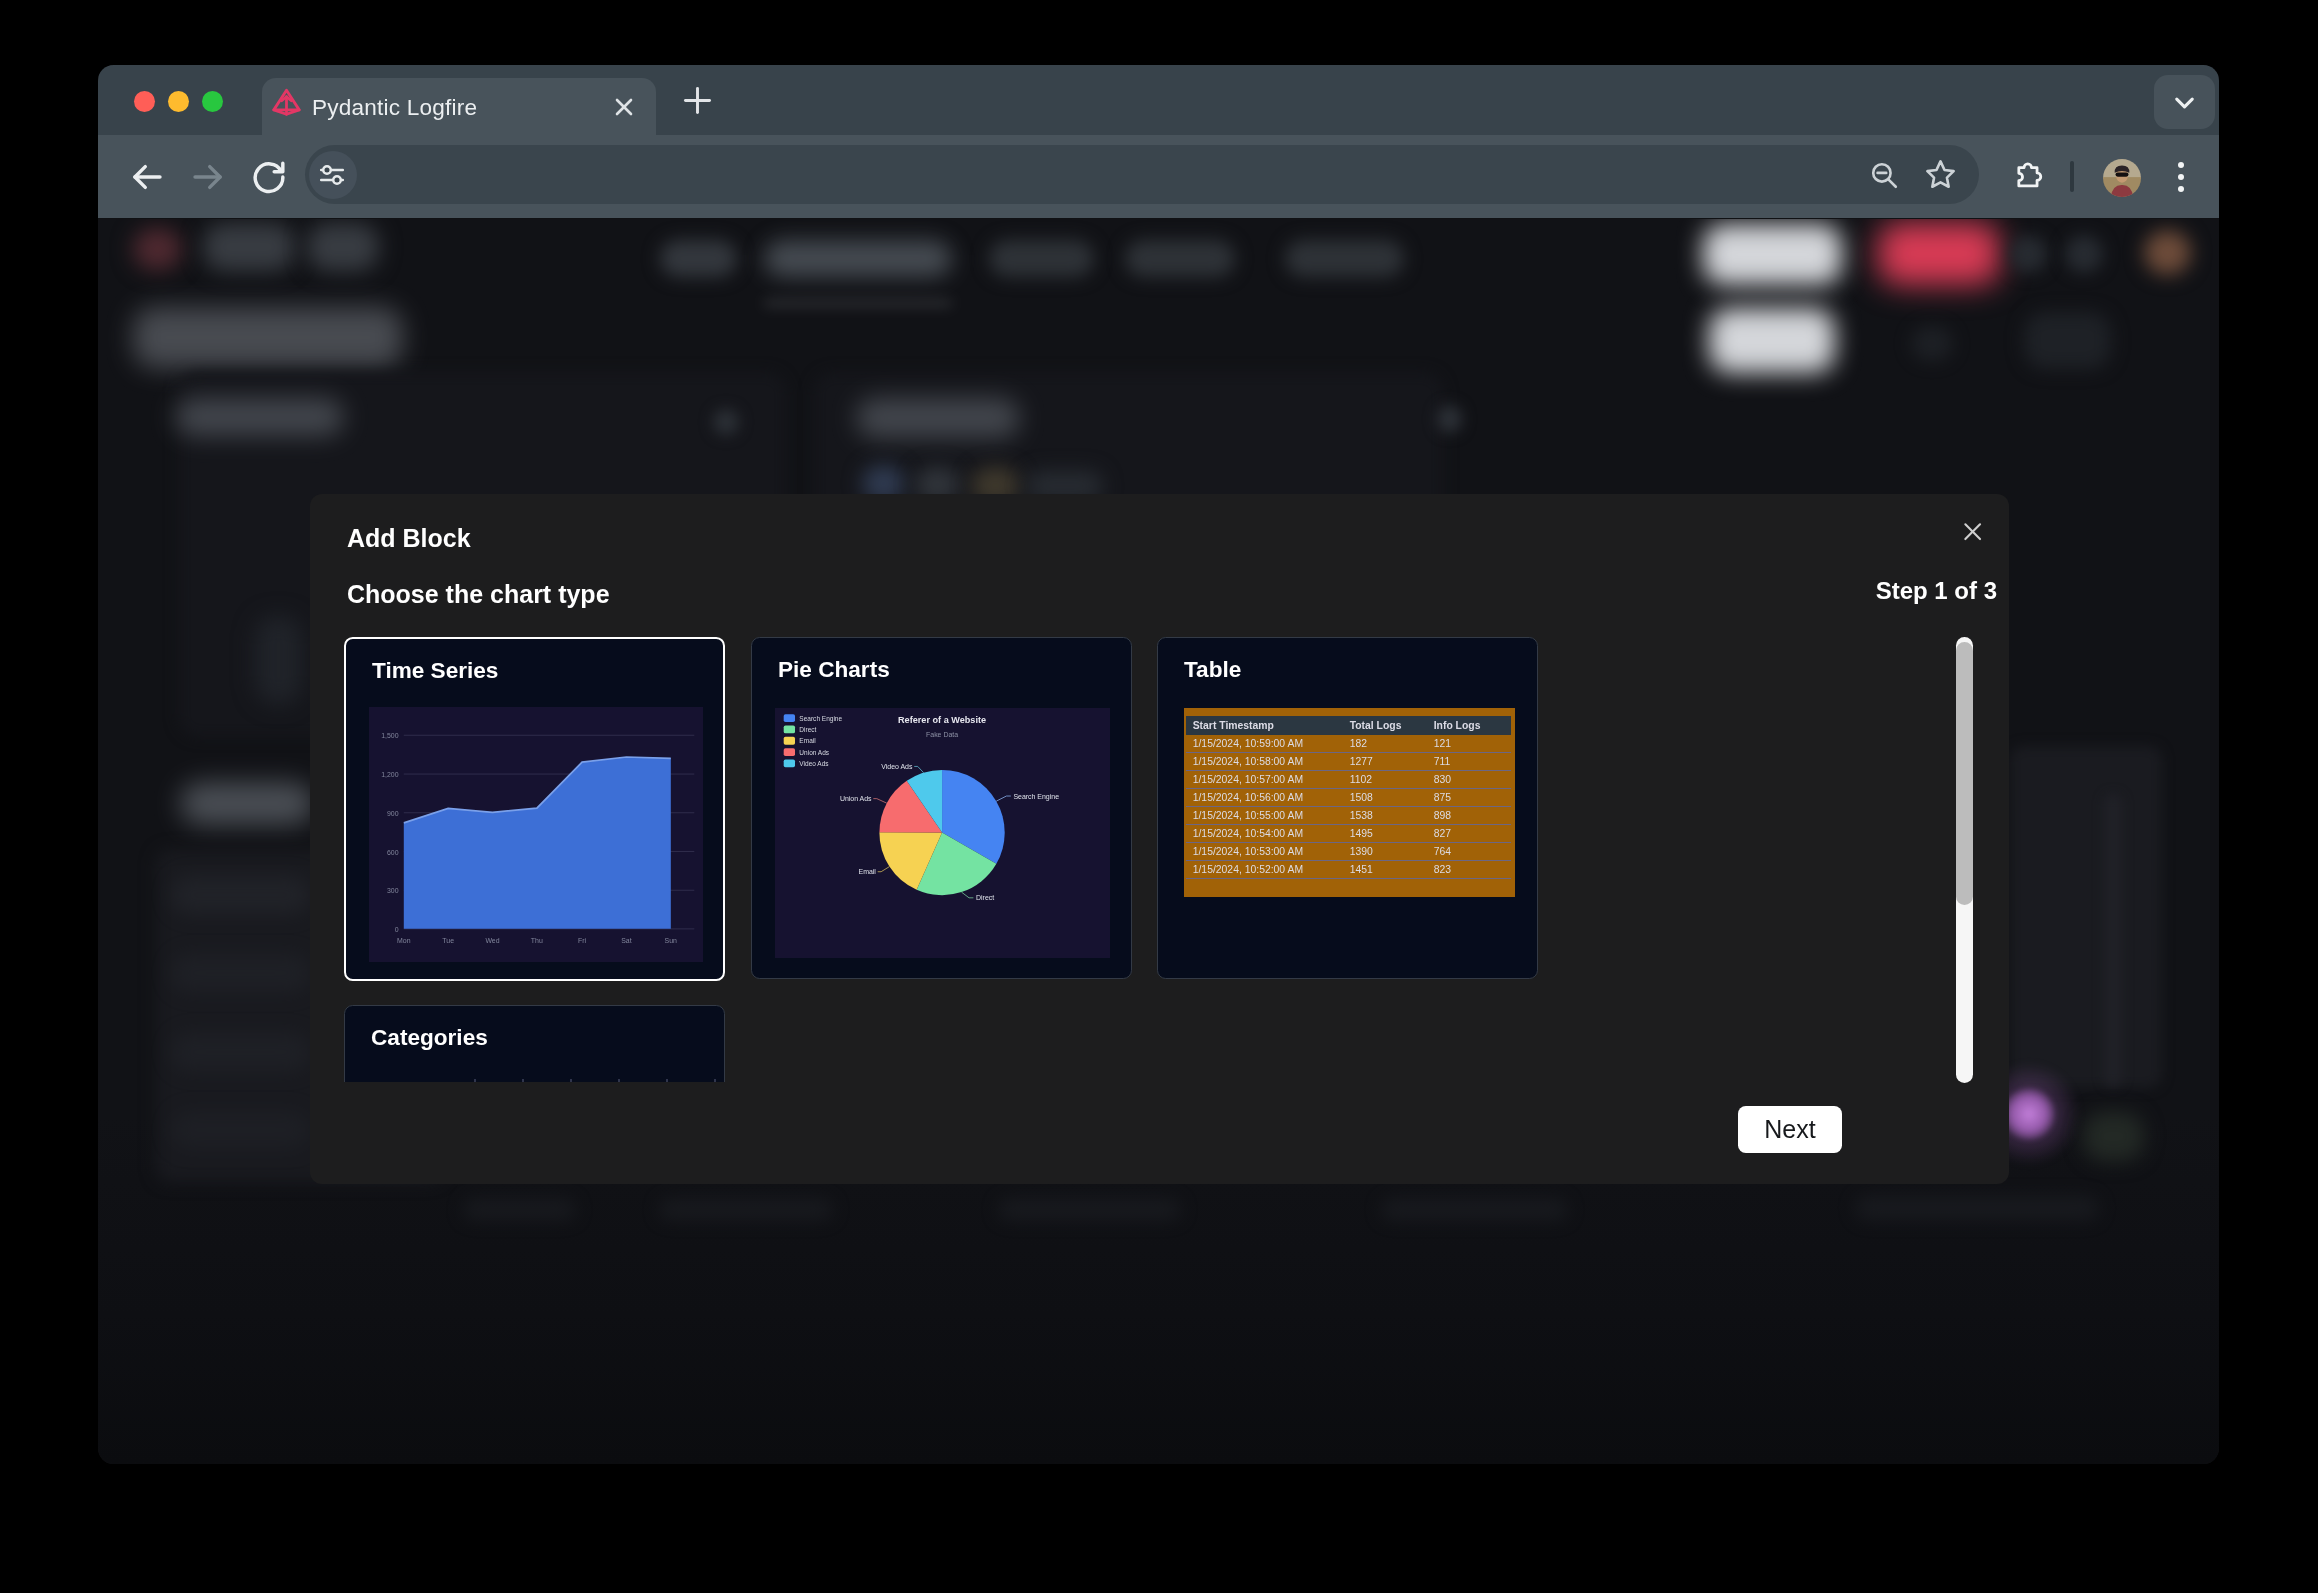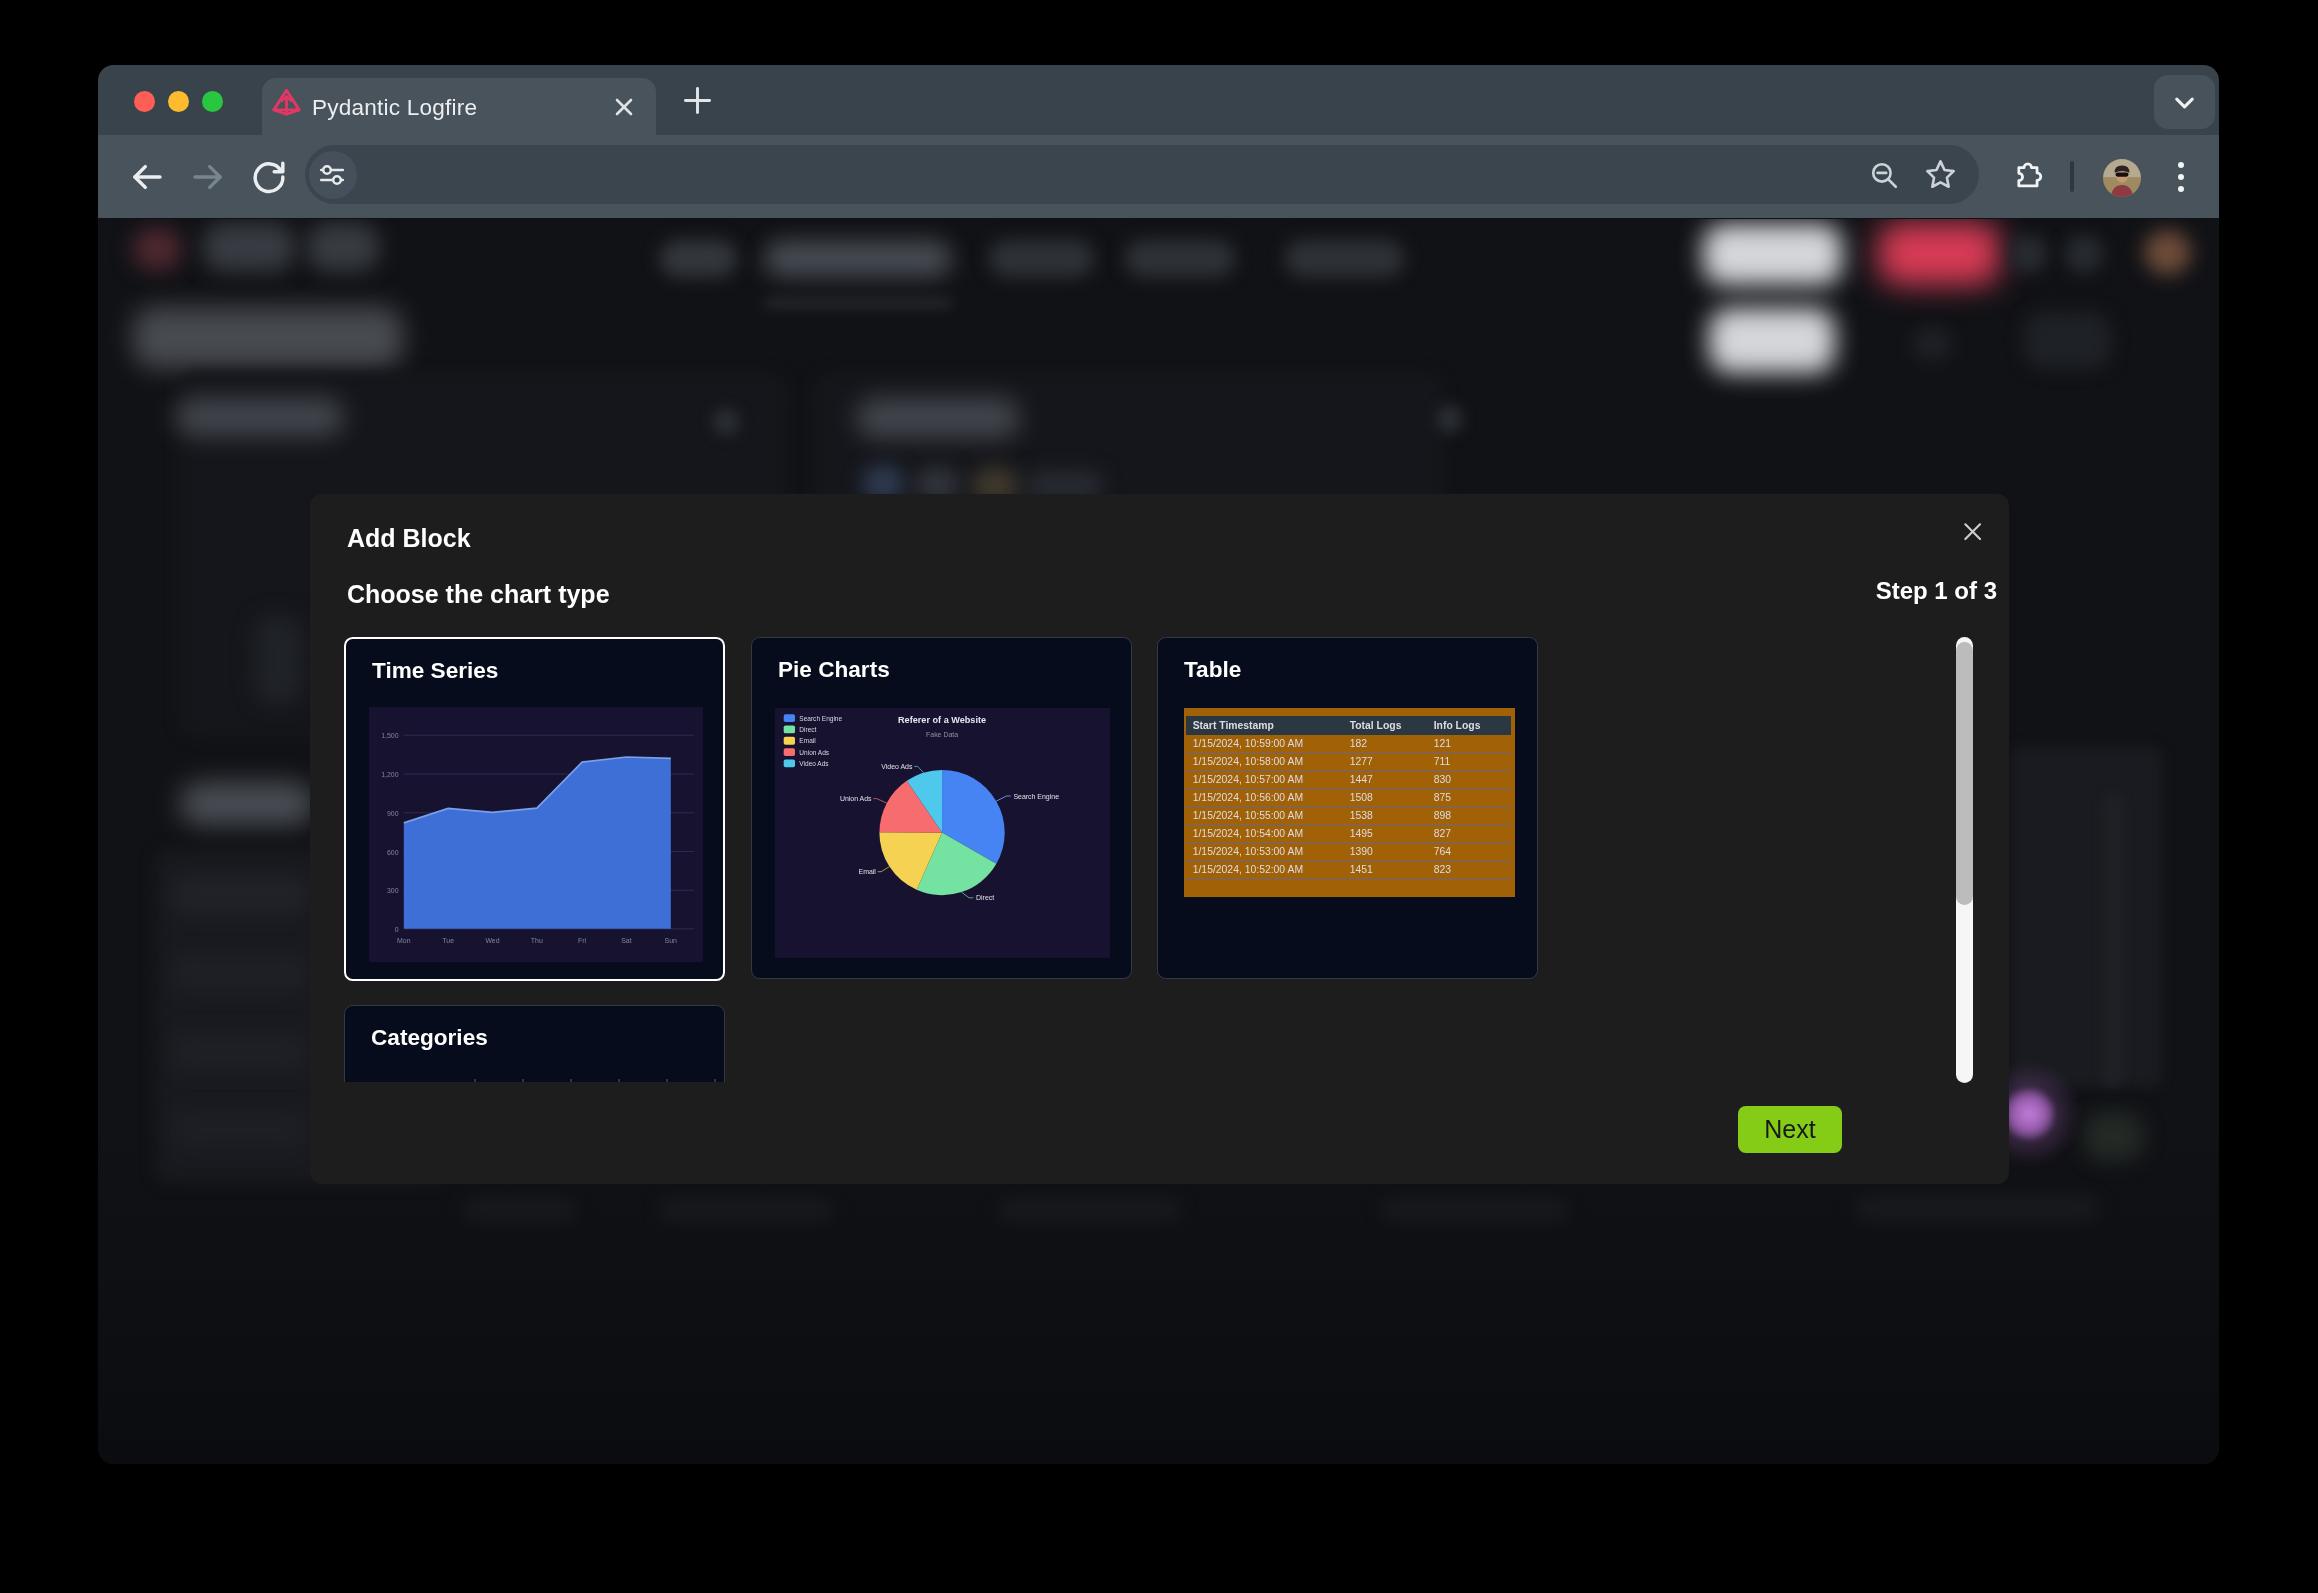--- a/index.html
+++ b/index.html
@@ -303,7 +303,7 @@
                     </tr>
               <tr class="tr">
                       <td style="padding-left:7px;">1/15/2024, 10:57:00 AM</td>
-                      <td>1447</td>
+                      <td>1102</td>
                       <td>830</td>
                     </tr>
               <tr class="tr">

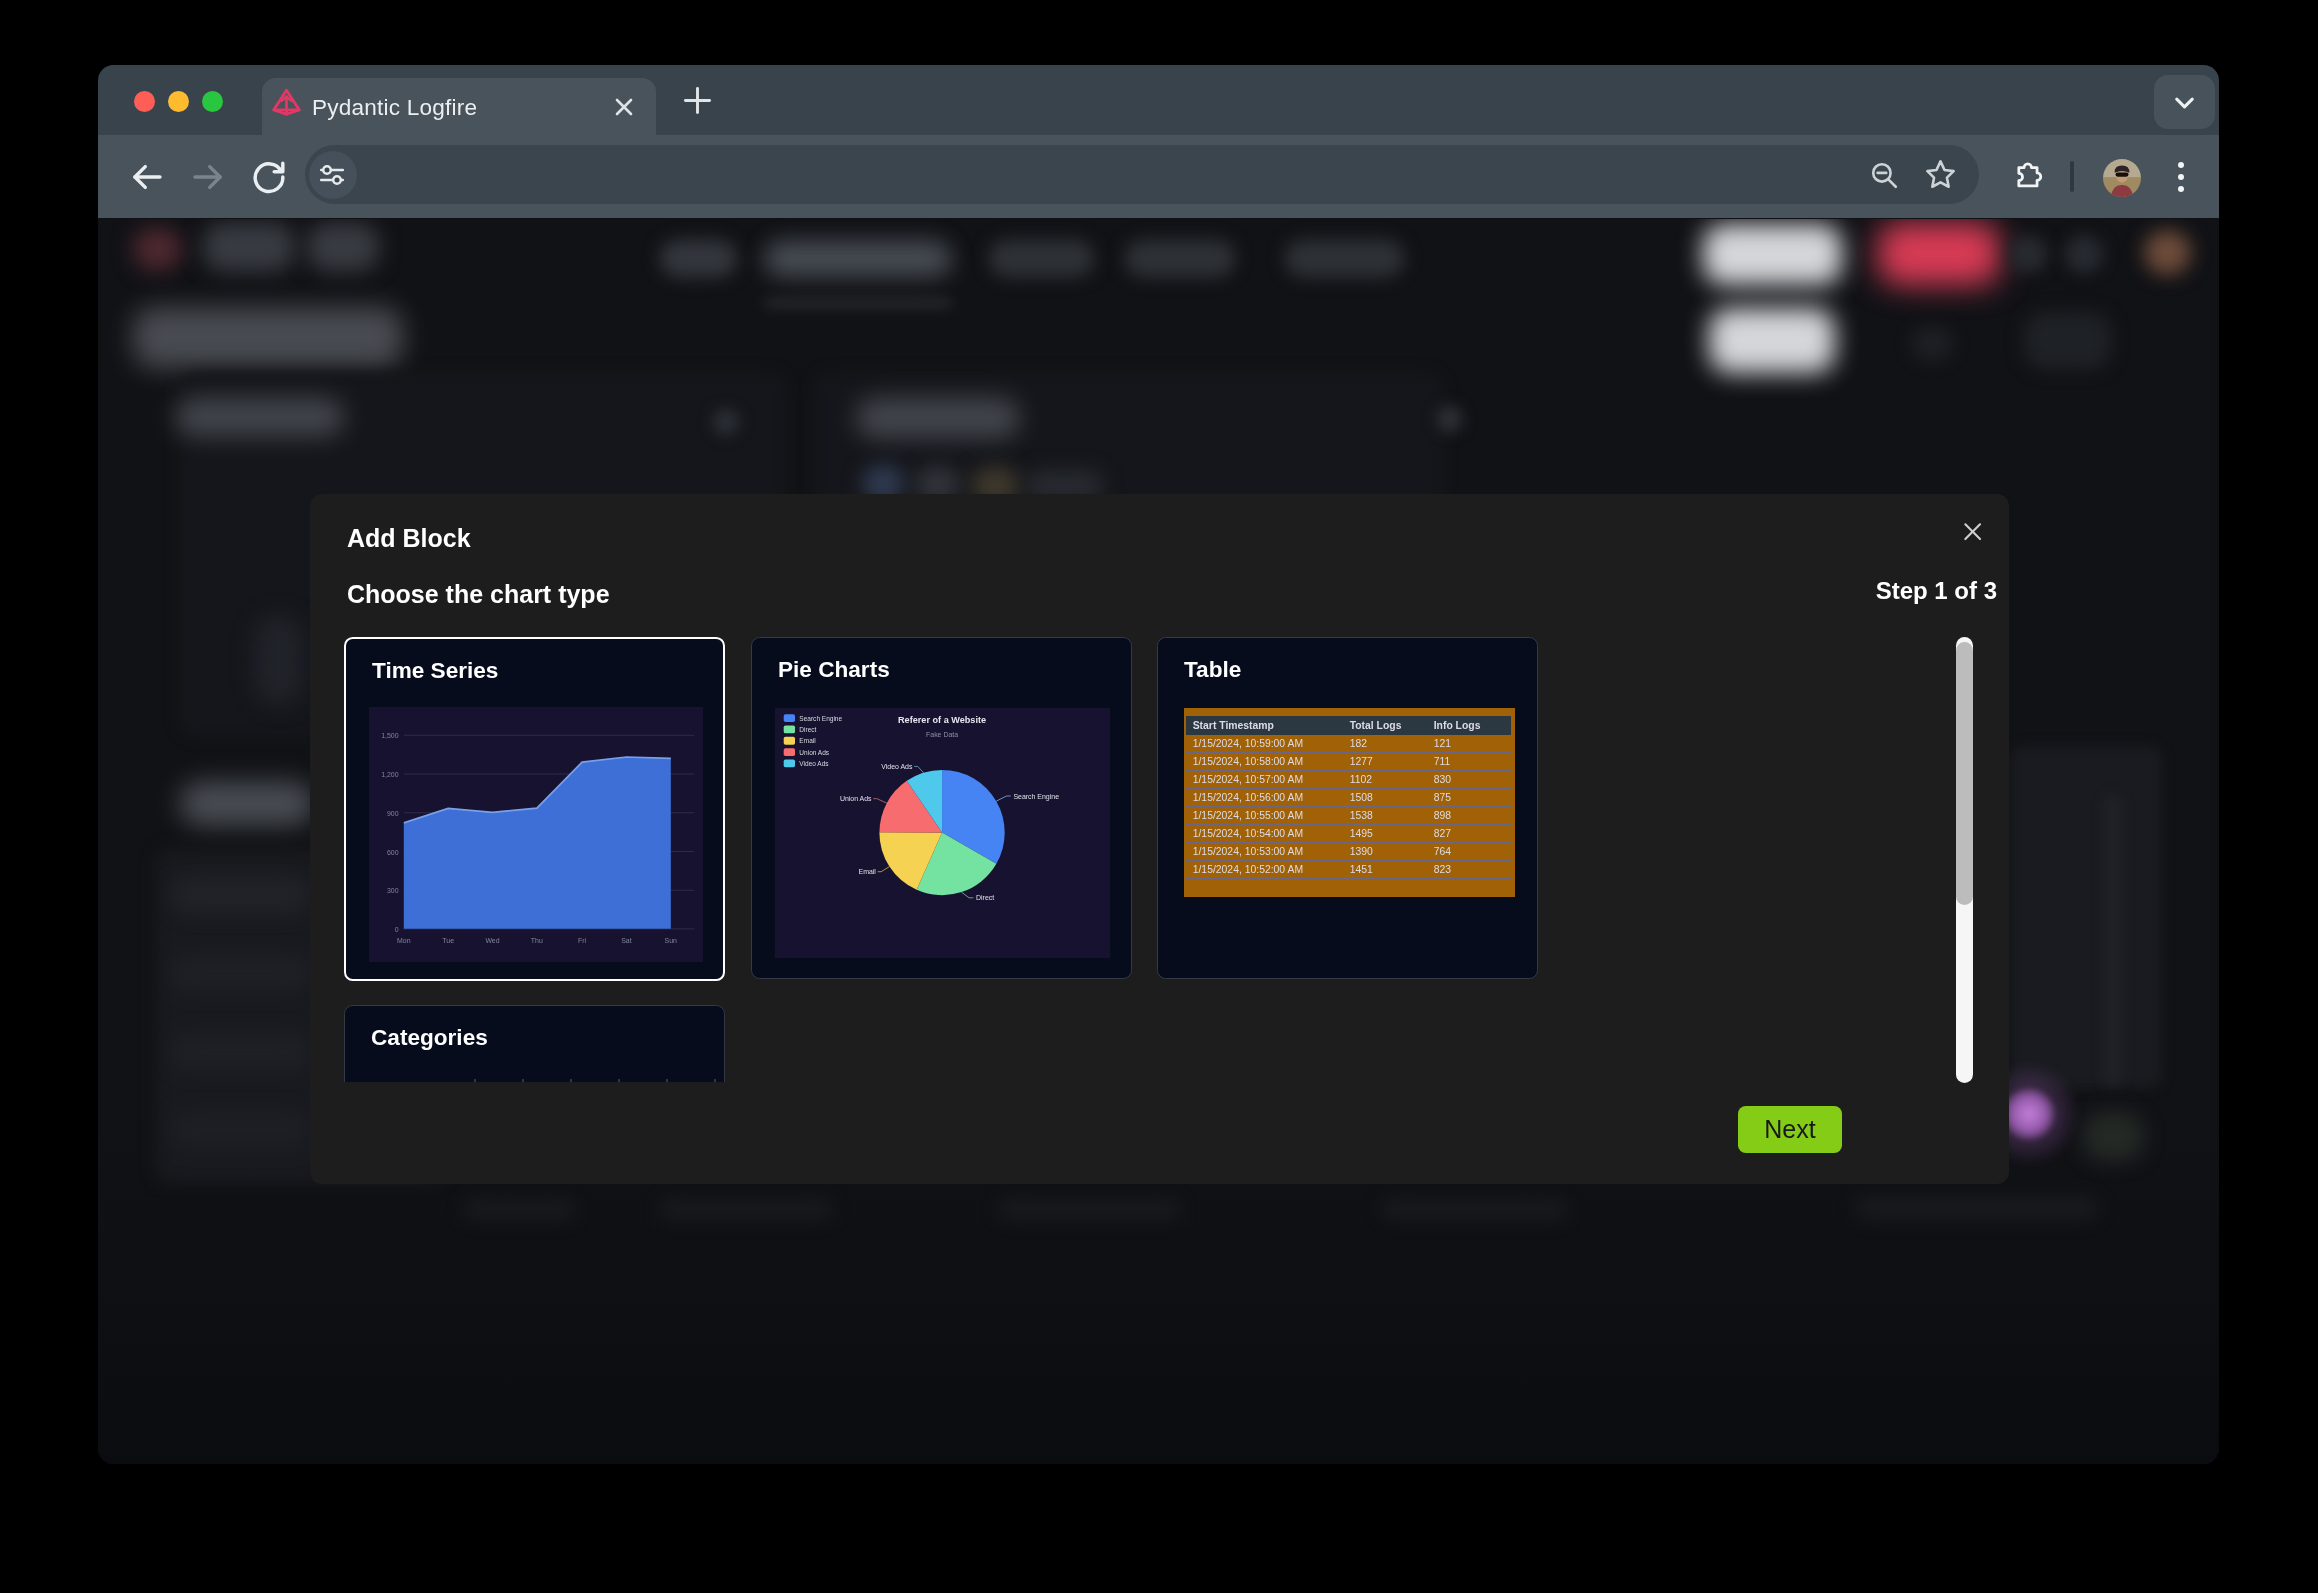--- a/index.html
+++ b/index.html
@@ -31,7 +31,7 @@
   .panel { position:absolute; left:24px; top:70px; background:#161230; }
   .sbar { position:absolute; left:1646px; top:143px; width:17.4px; height:446px; background:#f6f6f6; border-radius:8.7px; }
   .sthumb { position:absolute; left:0px; top:5.2px; width:17.4px; height:263px; background:#bcbcbc; border-radius:8.7px; }
-  .nextbtn { position:absolute; left:1428px; top:612px; width:104px; height:47px; background:#84cc16;
+  .nextbtn { position:absolute; left:1428px; top:612px; width:104px; height:47px; background:#ffffff;
     border-radius:7.8px; color:#17191c; font-size:25px; font-weight:500; text-align:center; line-height:47px; }
   .closex { position:absolute; left:1648px; top:23.5px; width:31px; height:31px; }
   .tr td { height:18px; border-bottom:0.9px solid #6b6685; }

